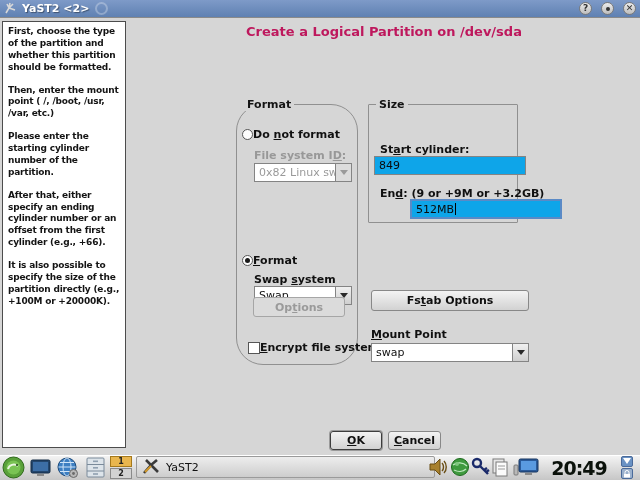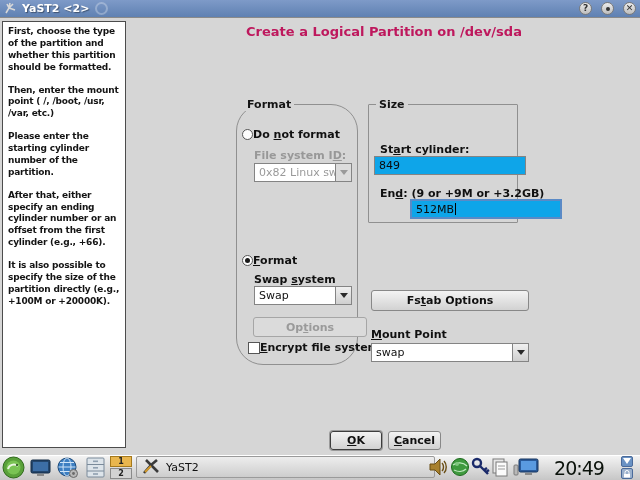--- a/index.html
+++ b/index.html
@@ -153,7 +153,7 @@
         </span>
     </div>
 
-    <div class="btn disabled" style="left:16px; top:212px; width:114px; height:20px;">
+    <div class="btn disabled" style="left:16px; top:192px; width:92px; height:20px;">
         <span><span>Op</span><span class="ak">t</span><span>ions</span></span>
       </div>
 

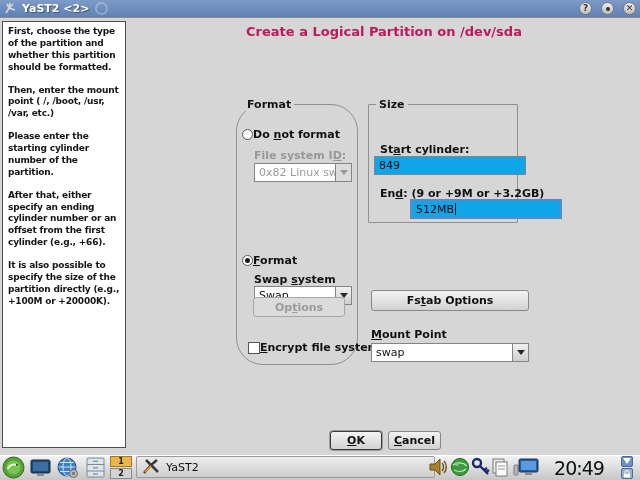--- a/index.html
+++ b/index.html
@@ -86,7 +86,7 @@
   .taskbtn .tlabel { font-size:11px; color:#111; }
   .tray-icon { position:absolute; top:457px; width:20px; height:20px; }
   .clock { position:absolute; left:540px; top:455px; width:78px; height:25px;
-    font-size:19px; font-weight:normal; color:#0b120b; letter-spacing:-1px;
+    font-size:19px; font-weight:bold; color:#0b120b; letter-spacing:-1px;
     display:flex; align-items:center; justify-content:center; }
   .minicol { position:absolute; left:621px; top:456px; width:12px; height:23px;
     display:flex; flex-direction:column; gap:1px; }

